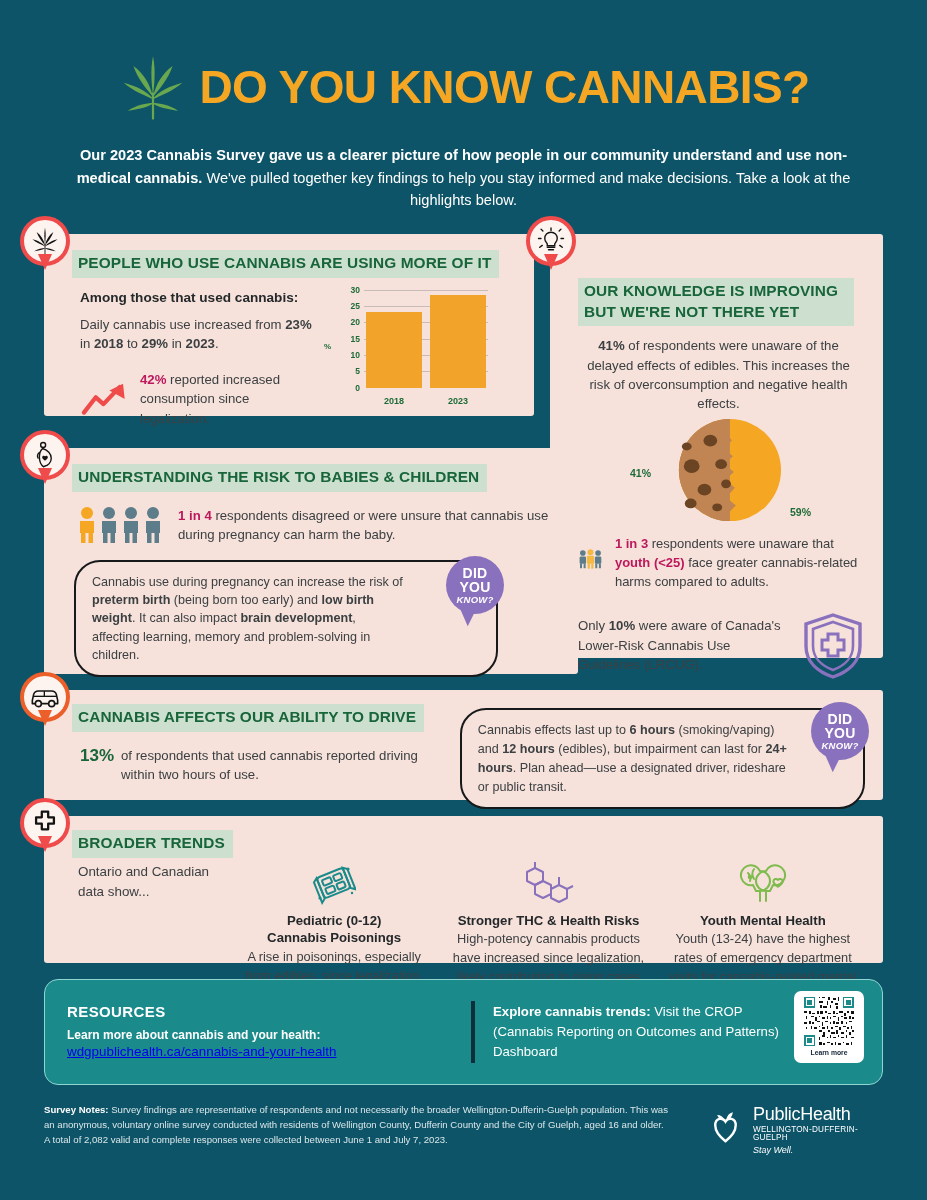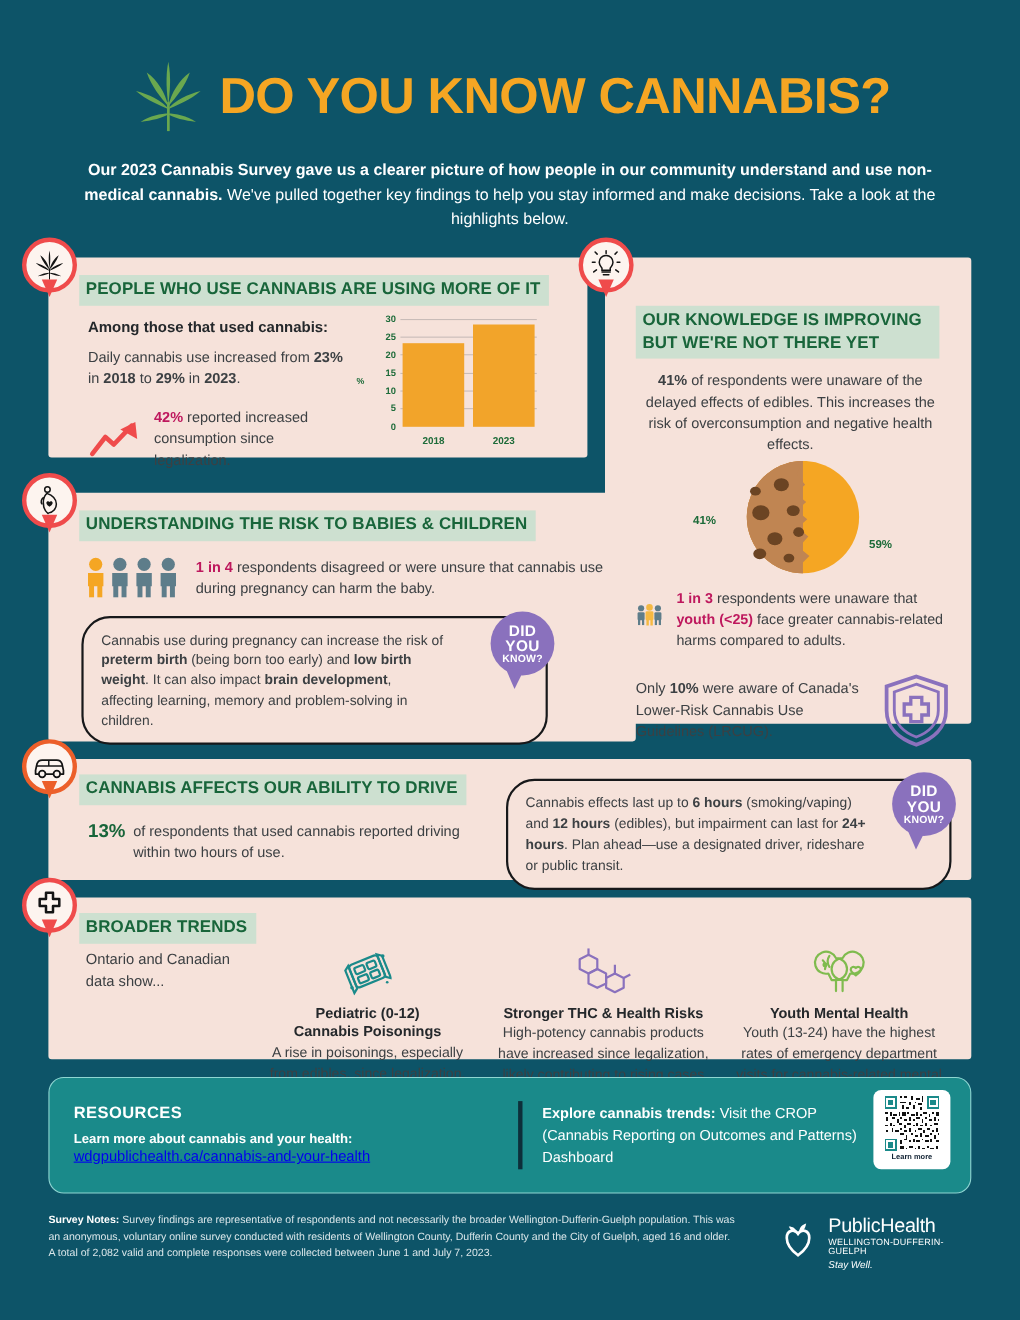--- a/index.html
+++ b/index.html
@@ -95,7 +95,7 @@
   .c2-text { margin: 10px 6px 0 0; text-align: center; font-size: 13.2px; color: #3c4043; line-height: 1.45; }
   .cookie-wrap { position: relative; height: 108px; margin-top: 6px; }
   .pct-41 { position: absolute; left: 52px; top: 48px; font-size: 10.5px; font-weight: 700; color: #1d6b39; }
-  .pct-59 { position: absolute; left: 212px; top: 70px; font-size: 10.5px; font-weight: 700; color: #1d6b39; }
+  .pct-59 { position: absolute; left: 212px; top: 87px; font-size: 10.5px; font-weight: 700; color: #1d6b39; }
 
   
   .people-row { display: flex; align-items: flex-start; gap: 14px; margin-top: 14px; padding-left: 6px; }

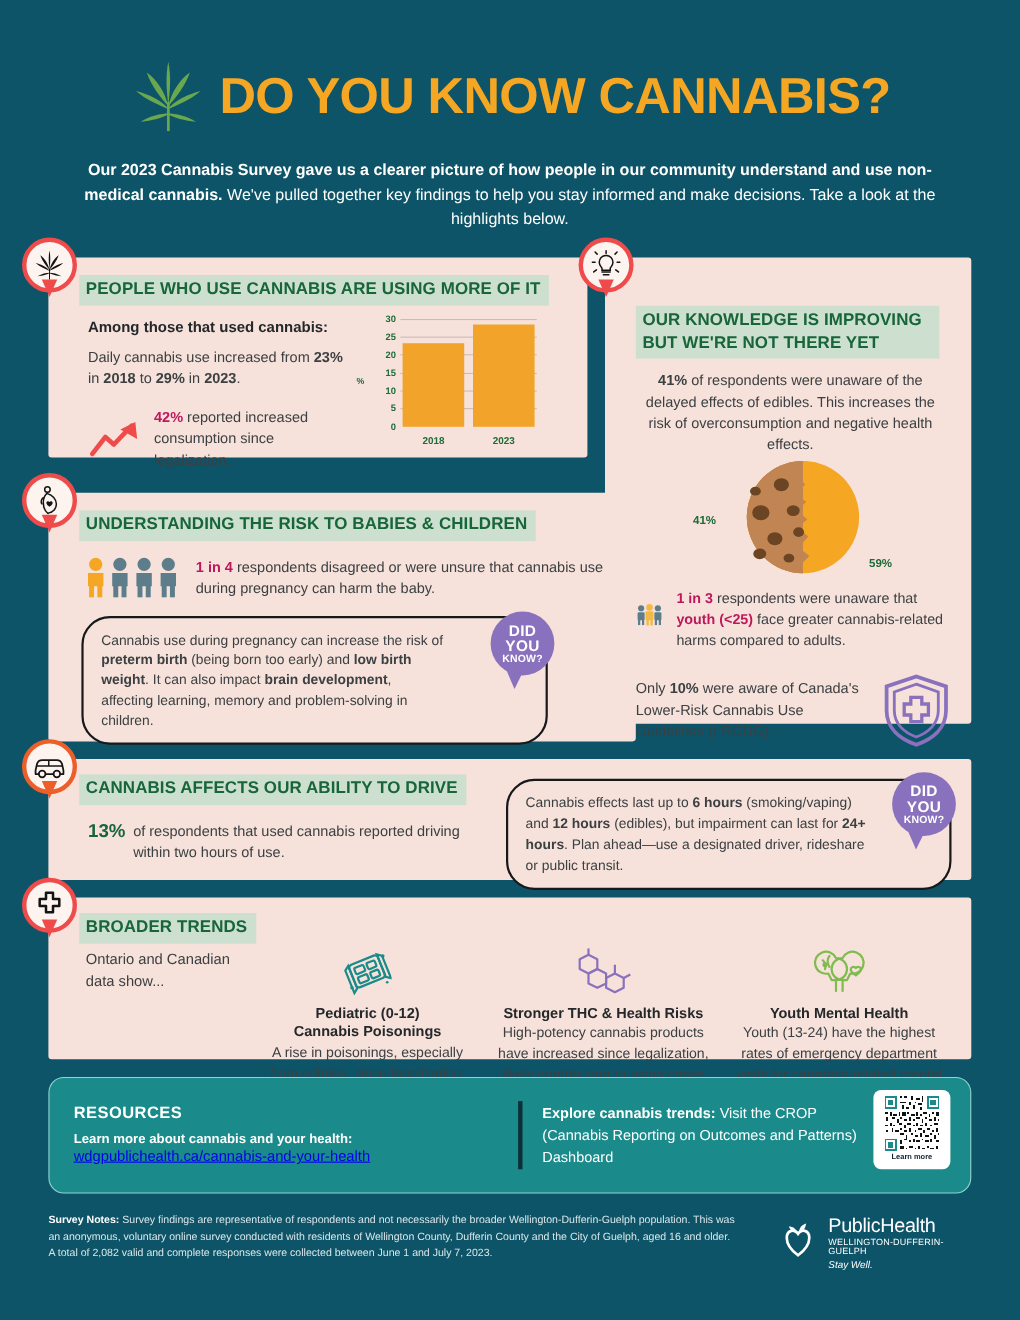--- a/index.html
+++ b/index.html
@@ -114,7 +114,7 @@
   }
   .dyk .l1 { font-size: 14px; letter-spacing: 0.3px; }
   .dyk .l2 { font-size: 14px; letter-spacing: 0.3px; }
-  .dyk .l3 { font-size: 9.5px; letter-spacing: 0.2px; margin-top: 1px; }
+  .dyk .l3 { font-size: 9.5px; letter-spacing: 0.2px; margin-top: 1px; font-style: italic; }
   .dyk .tail2 {
     position: absolute; left: 12px; bottom: -12px; width: 0; height: 0;
     border-left: 11px solid transparent; border-right: 6px solid transparent;

